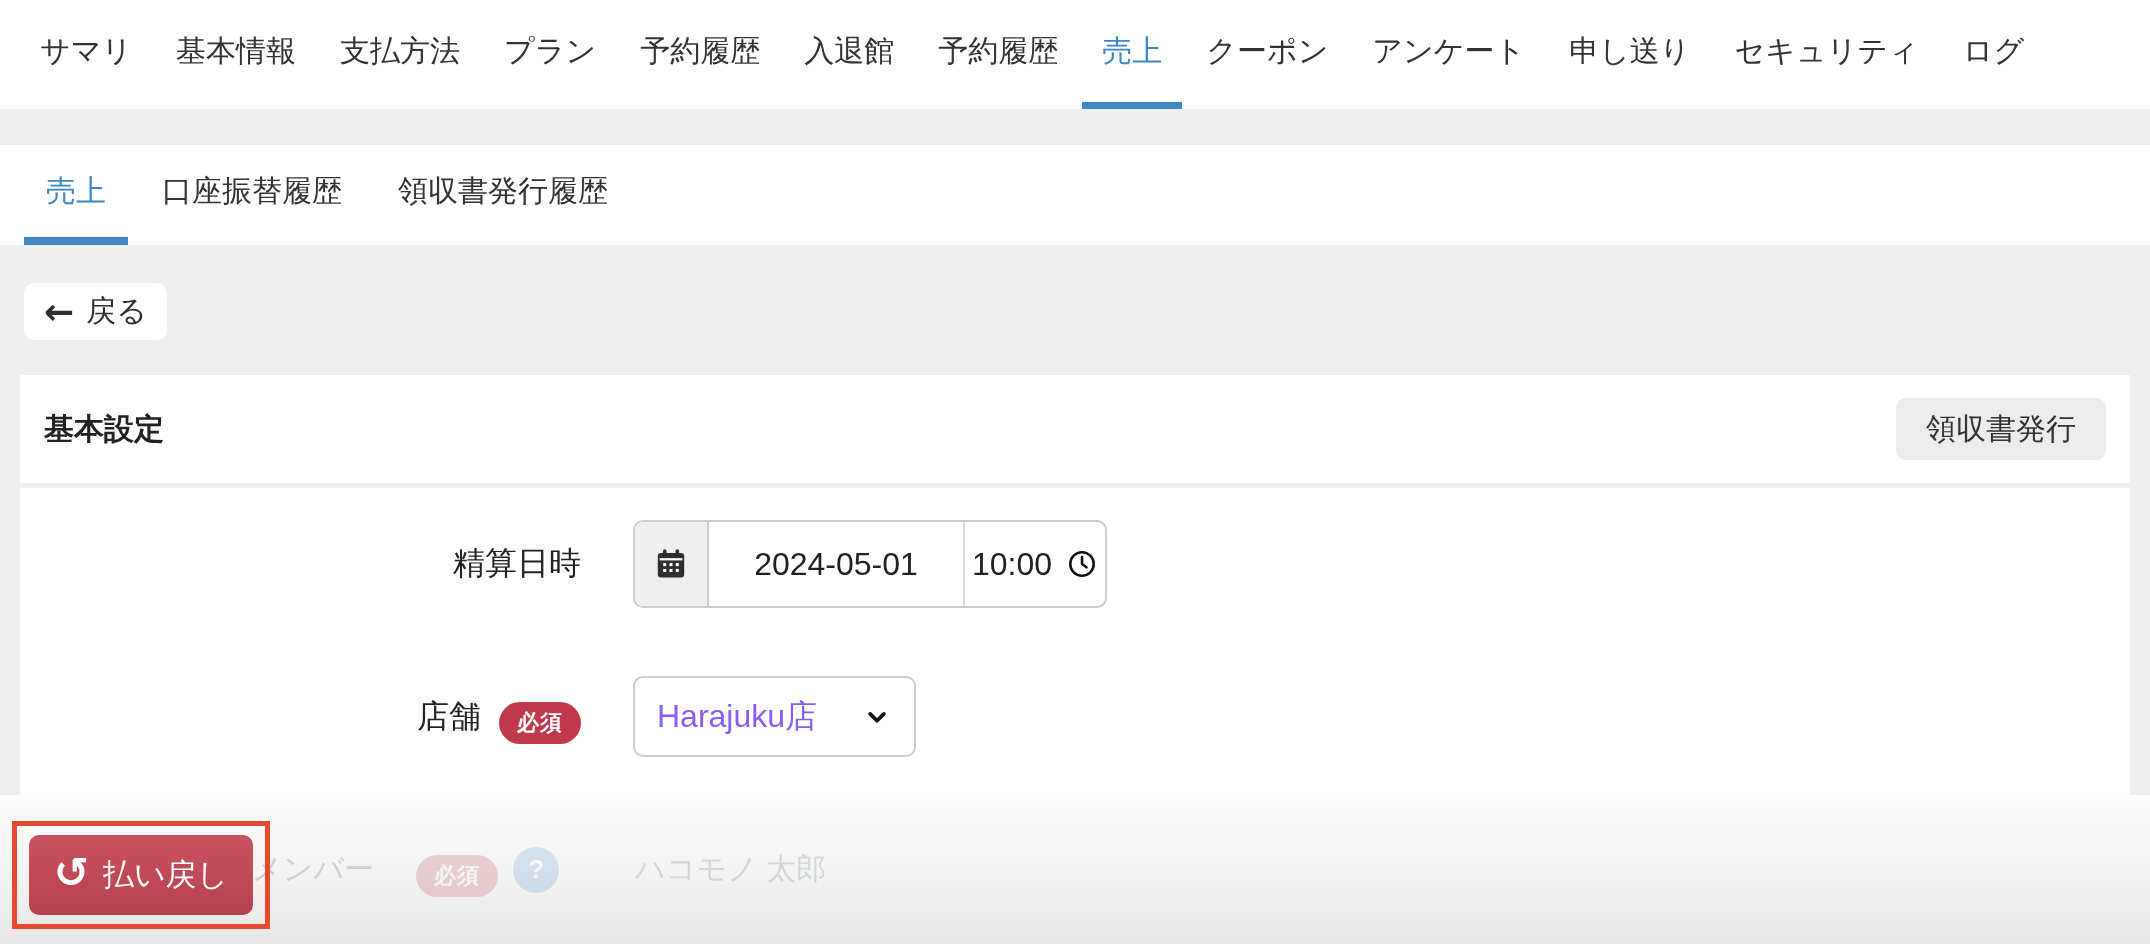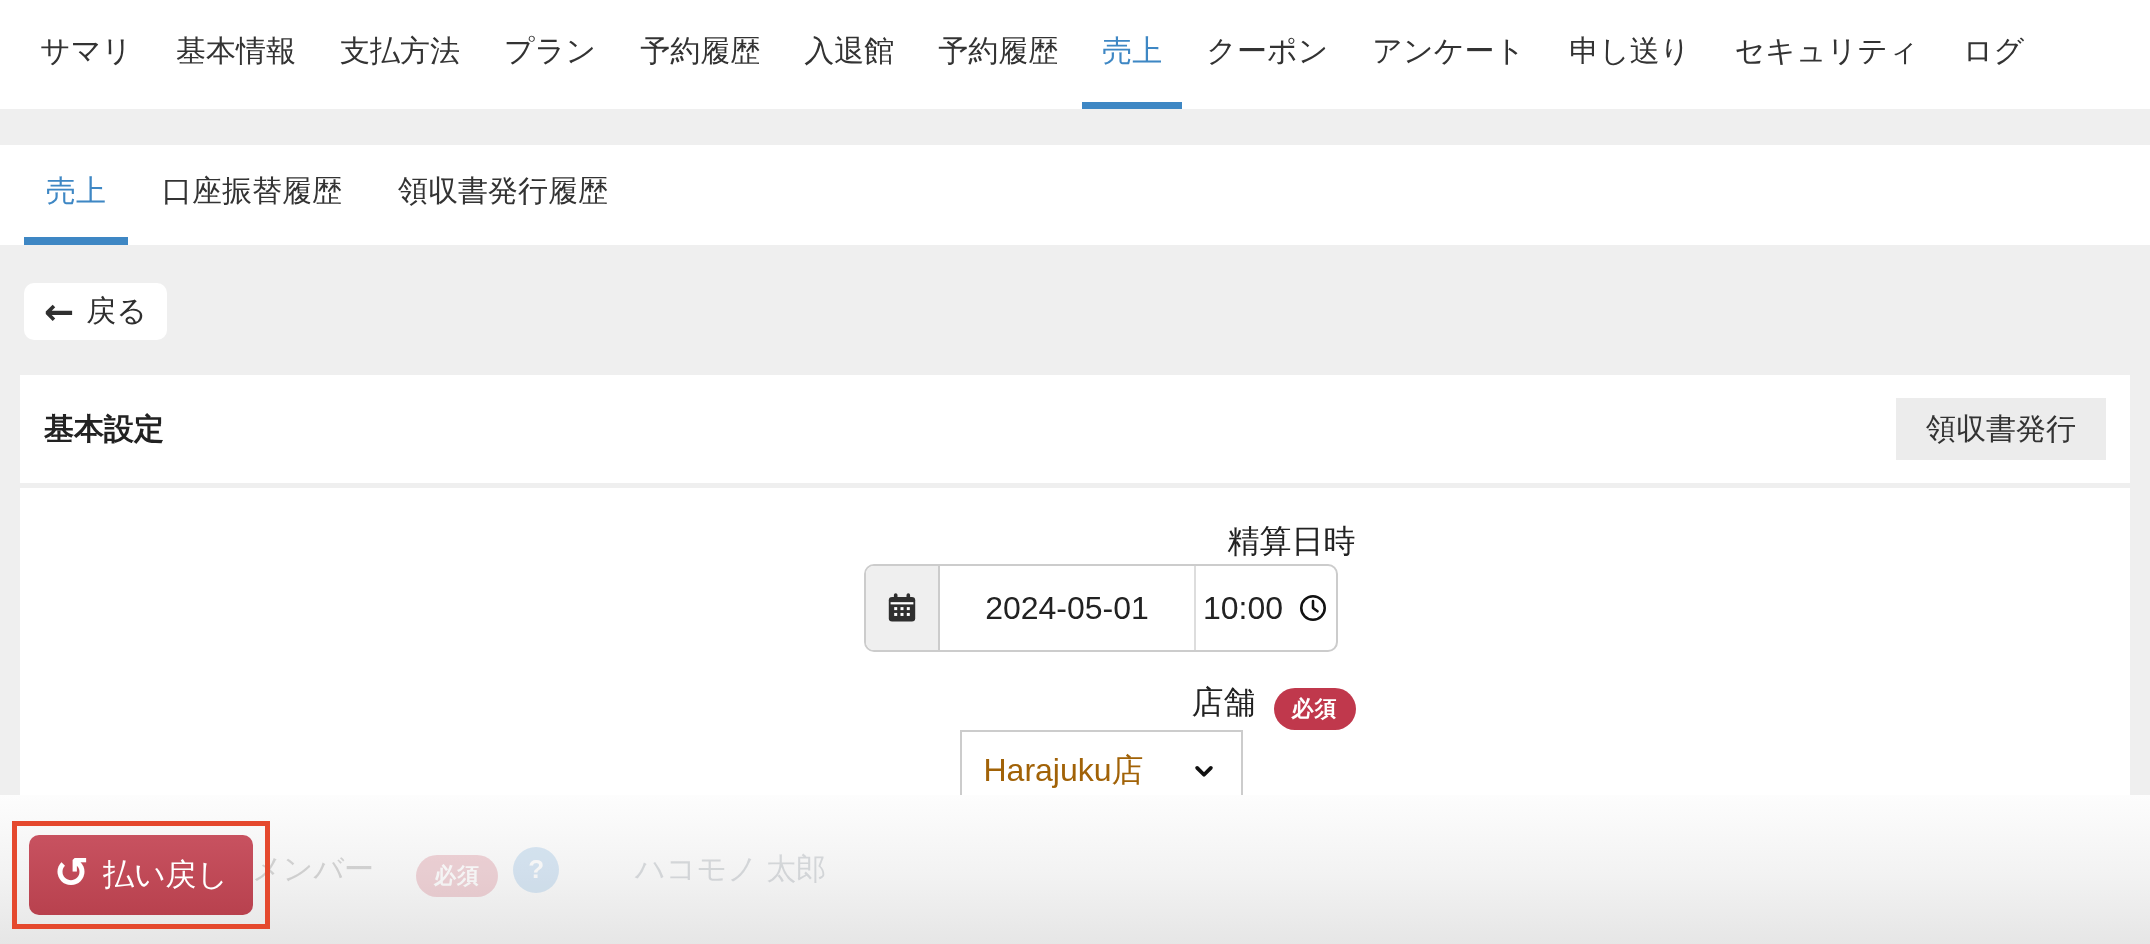--- a/index.html
+++ b/index.html
@@ -53,7 +53,7 @@
   }
   .card-title { font-size:30px; font-weight:bold; color:#222; }
   .receipt-btn {
-    background:#ececec; border:none; border-radius:0; height:62px;
+    background:#ececec; border:none; border-radius:10px; height:62px;
     padding:0 30px; font-size:30px; color:#333; cursor:pointer;
   }
 

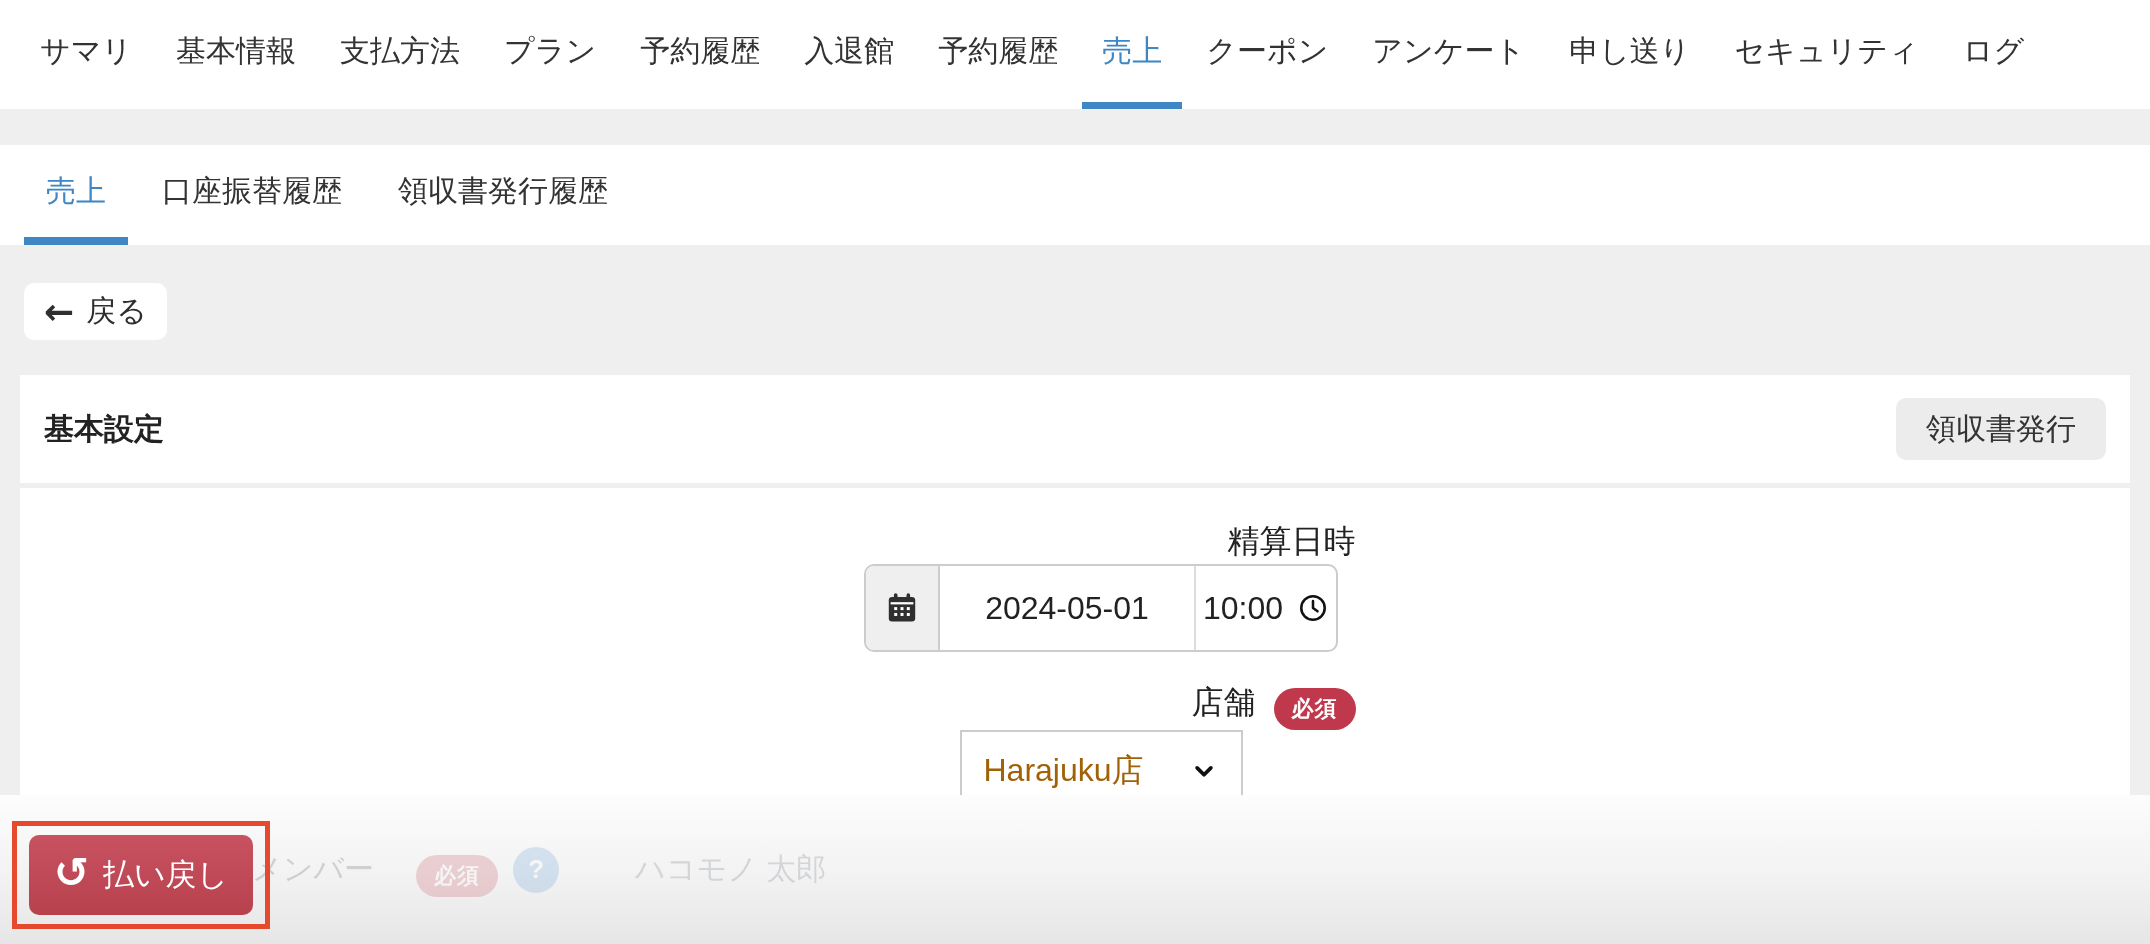--- a/index.html
+++ b/index.html
@@ -62,7 +62,7 @@
     position:absolute; left:20px; top:488px; width:2110px; height:307px;
     background:#fff;
   }
-  .form-row { position:absolute; left:0; width:100%; display:flex; align-items:center;flex-direction:column; }
+  .form-row { position:absolute; left:0; width:100%; display:flex; align-items:center; }
   .row-settlement { top:32px; height:88px; }
   .row-store { top:188px; height:81px; }
   .label-col {

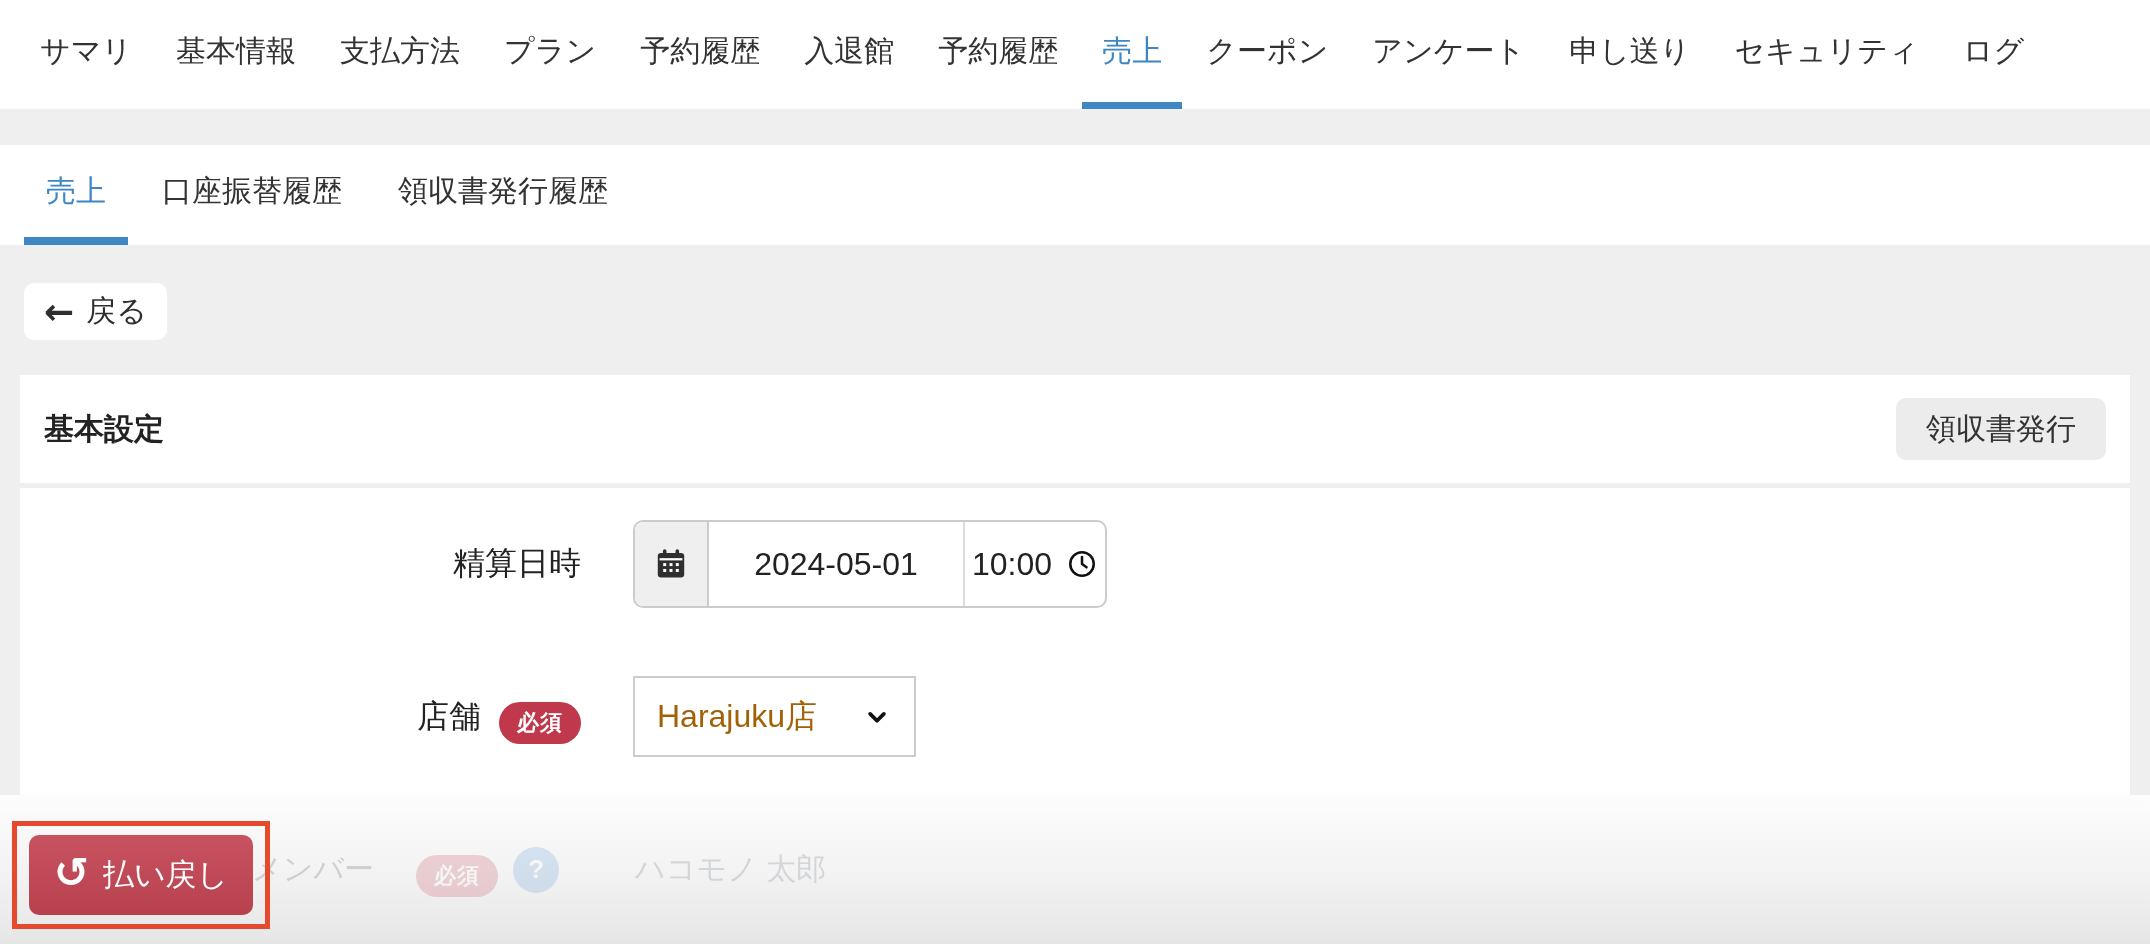--- a/index.html
+++ b/index.html
@@ -94,9 +94,9 @@
   }
 
   .select {
-    width:283px; height:81px; background:#fff; border:2px solid #ccc; border-radius:0;
+    width:283px; height:81px; background:#fff; border:2px solid #ccc; border-radius:10px;
     display:flex; align-items:center; justify-content:space-between;
-    padding:0 22px; font-size:32px; color:#a16207; cursor:pointer;gap:36px;
+    padding:0 22px; font-size:32px; color:#8b5cf6; cursor:pointer;gap:36px;
   }
 
   

